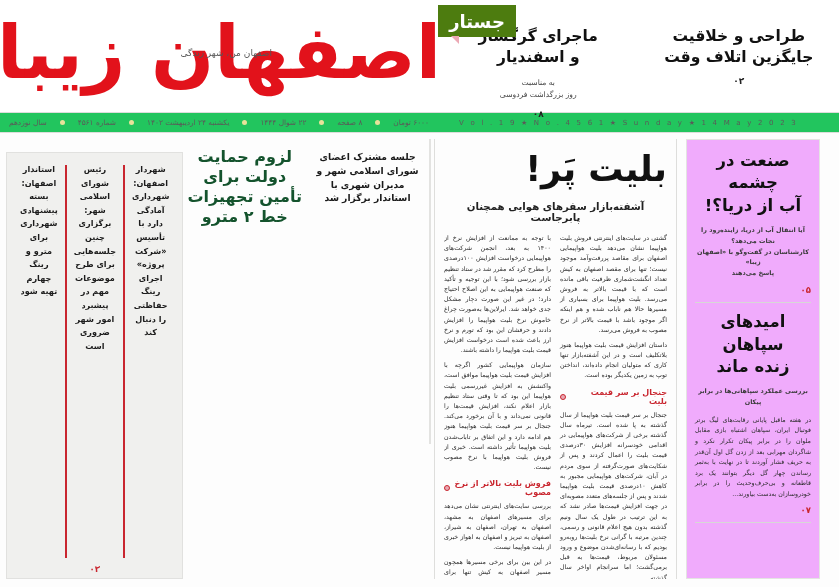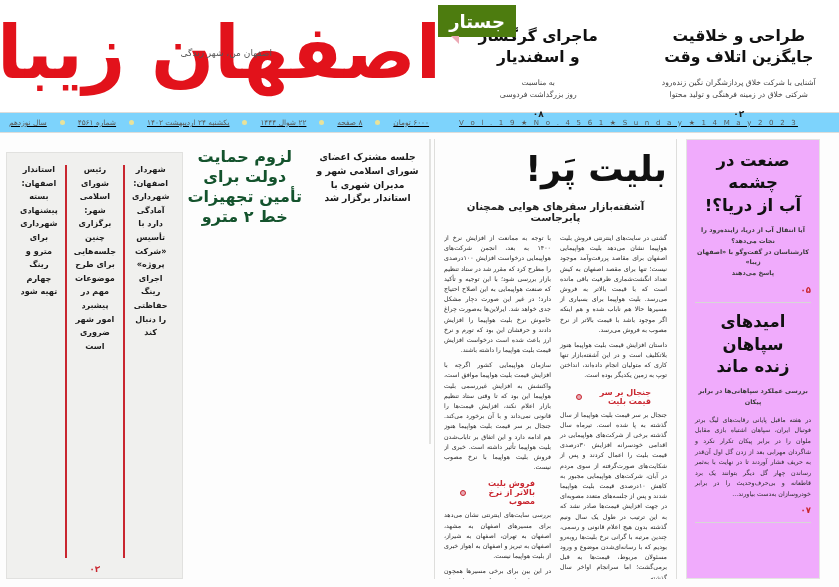--- a/index.html
+++ b/index.html
@@ -418,8 +418,6 @@
       <div class="teaser">
         <h2 style="white-space: pre-line;">طراحی و خلاقیت
 جایگزین اتلاف وقت</h2>
-        <div class="deck" style="white-space: pre-line;">آشنایی با شرکت خلاق پردازشگران نگین زنده‌رود
-شرکتی خلاق در زمینه فرهنگی و تولید محتوا</div>
         <div class="pg">۰۲</div>
       </div>
     </div>

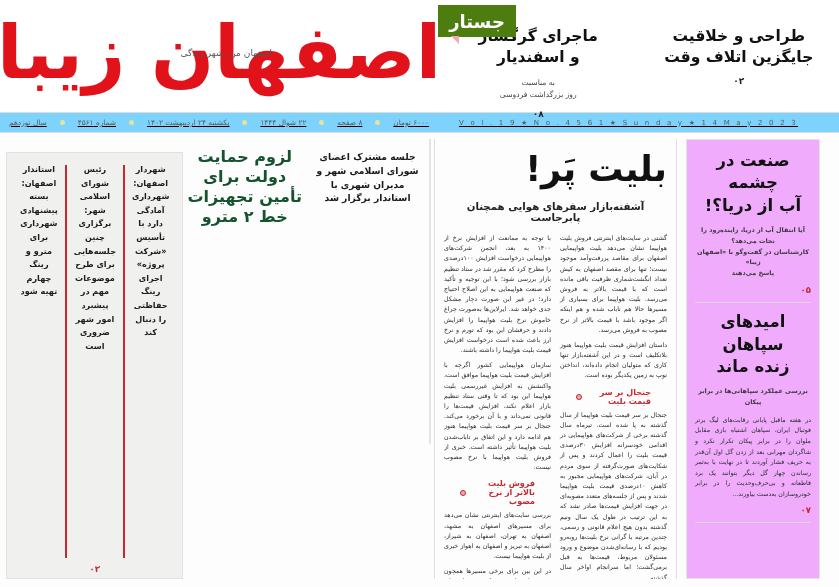--- a/index.html
+++ b/index.html
@@ -110,13 +110,12 @@
   
   .infobar {
     height: 21px;
-    background: #7dd3fc;
+    background: #22c55e;
     display: flex;
     flex-direction: row-reverse;
     align-items: center;
     border-top: 1px solid #dddddb;
     border-bottom: 1px solid #dddddb;
-    text-decoration: underline;
   }
   .infobar-fa, .infobar-en {
     display: flex;

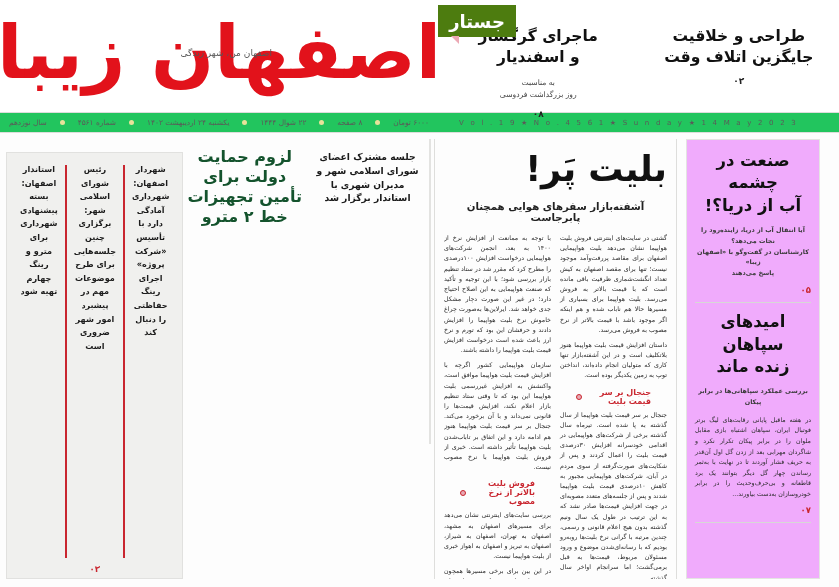--- a/index.html
+++ b/index.html
@@ -334,7 +334,7 @@
     font-size: 8px;
     font-weight: 700;
     color: #c9262f;
-    margin: 7px 16px 4px;
+    margin: 7px 0 4px;
     display: flex;
     flex-direction: row-reverse;
     align-items: center;

